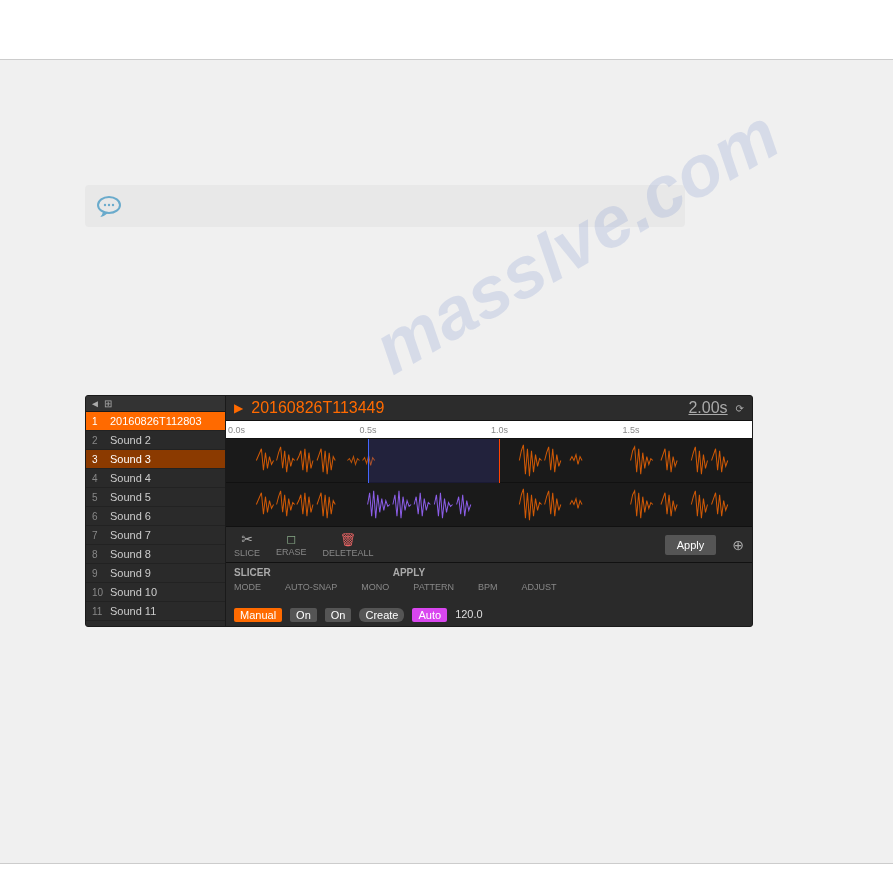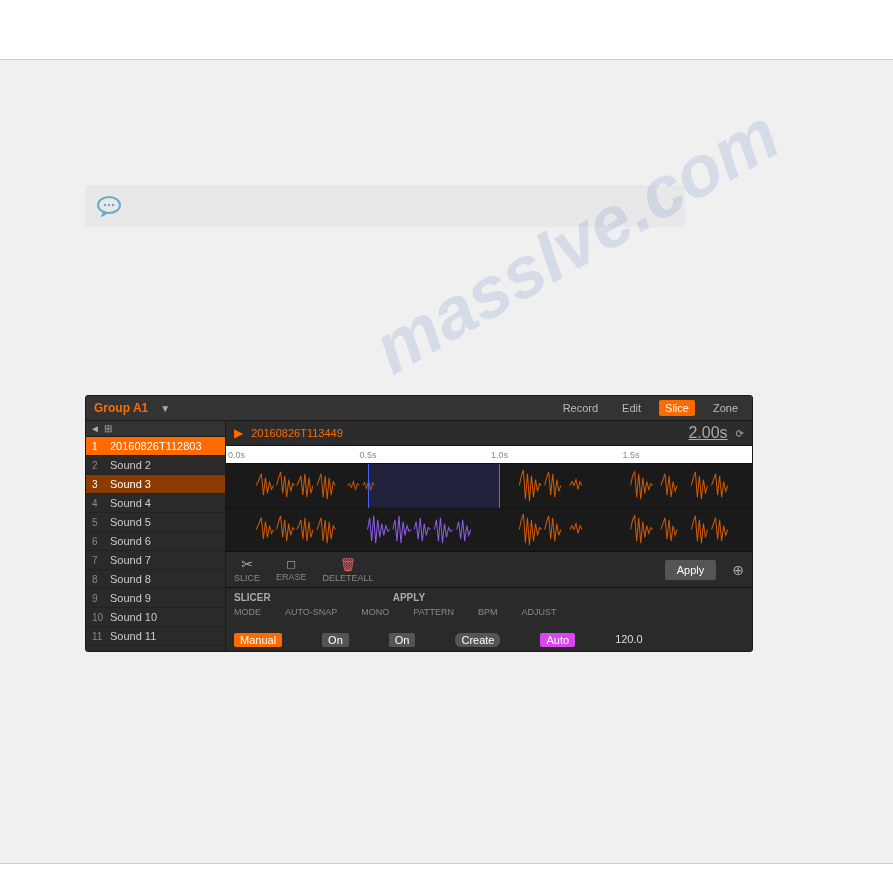--- a/index.html
+++ b/index.html
@@ -379,15 +379,6 @@
 
 <div class="daw-panel">
 
-  <div class="daw-header">
-    <span class="group-name">Group A1</span>
-    <span class="group-arrow">▼</span>
-    <span style="flex:1"></span>
-    <button class="tab-btn">Record</button>
-    <button class="tab-btn">Edit</button>
-    <button class="tab-btn active">Slice</button>
-    <button class="tab-btn">Zone</button>
-  </div>
 
   <div class="daw-content">
 

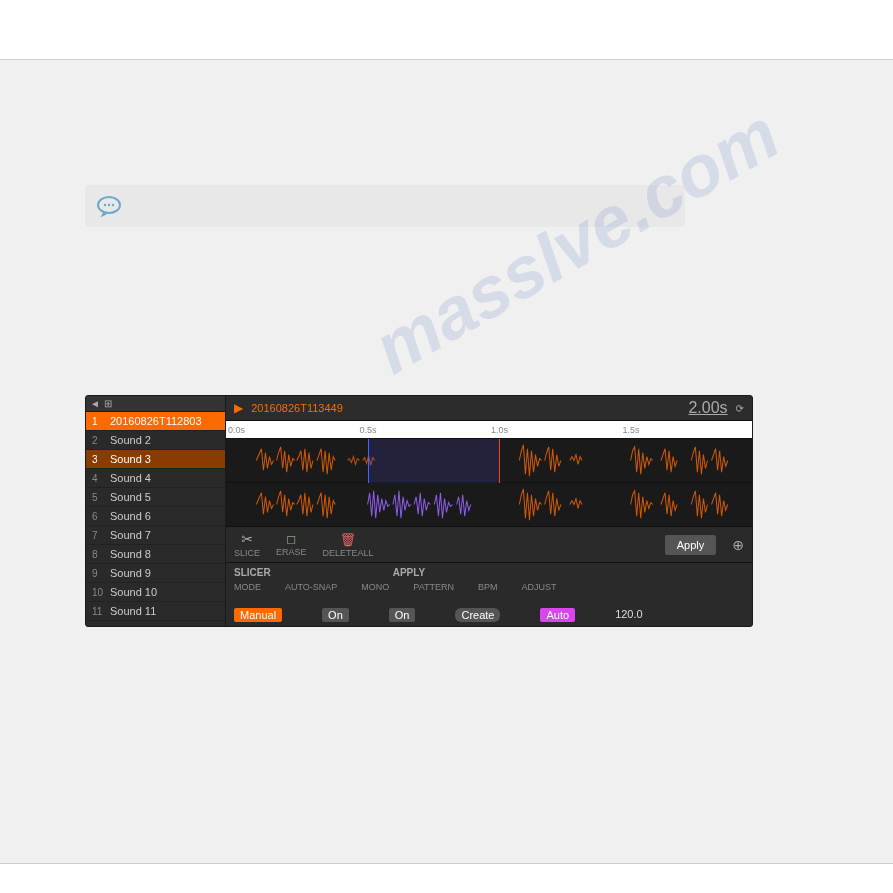--- a/index.html
+++ b/index.html
@@ -182,7 +182,7 @@
     }
     .file-name {
       color: #ff6a00;
-      font-size: 11px;
+      font-size: 16px;
     }
     .time-display {
       color: #aaa;

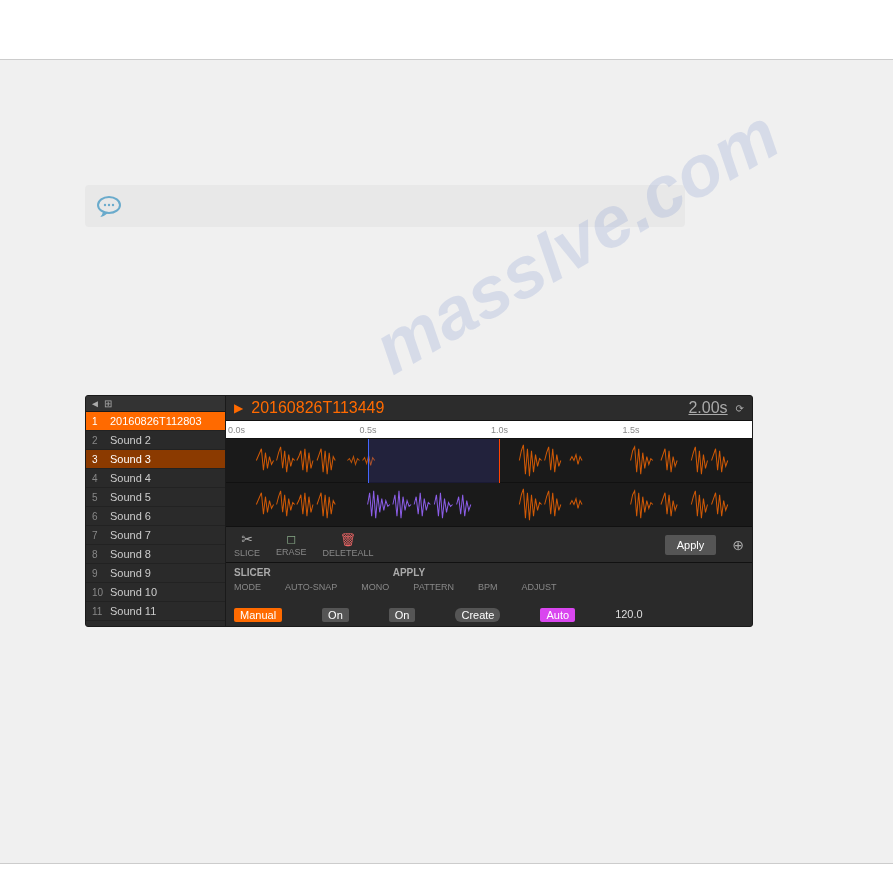--- a/index.html
+++ b/index.html
@@ -330,7 +330,7 @@
     }
     .settings-values {
       display: flex;
-      gap: 40px;
+      gap: 8px;
     }
     .settings-value {
       color: #ddd;

